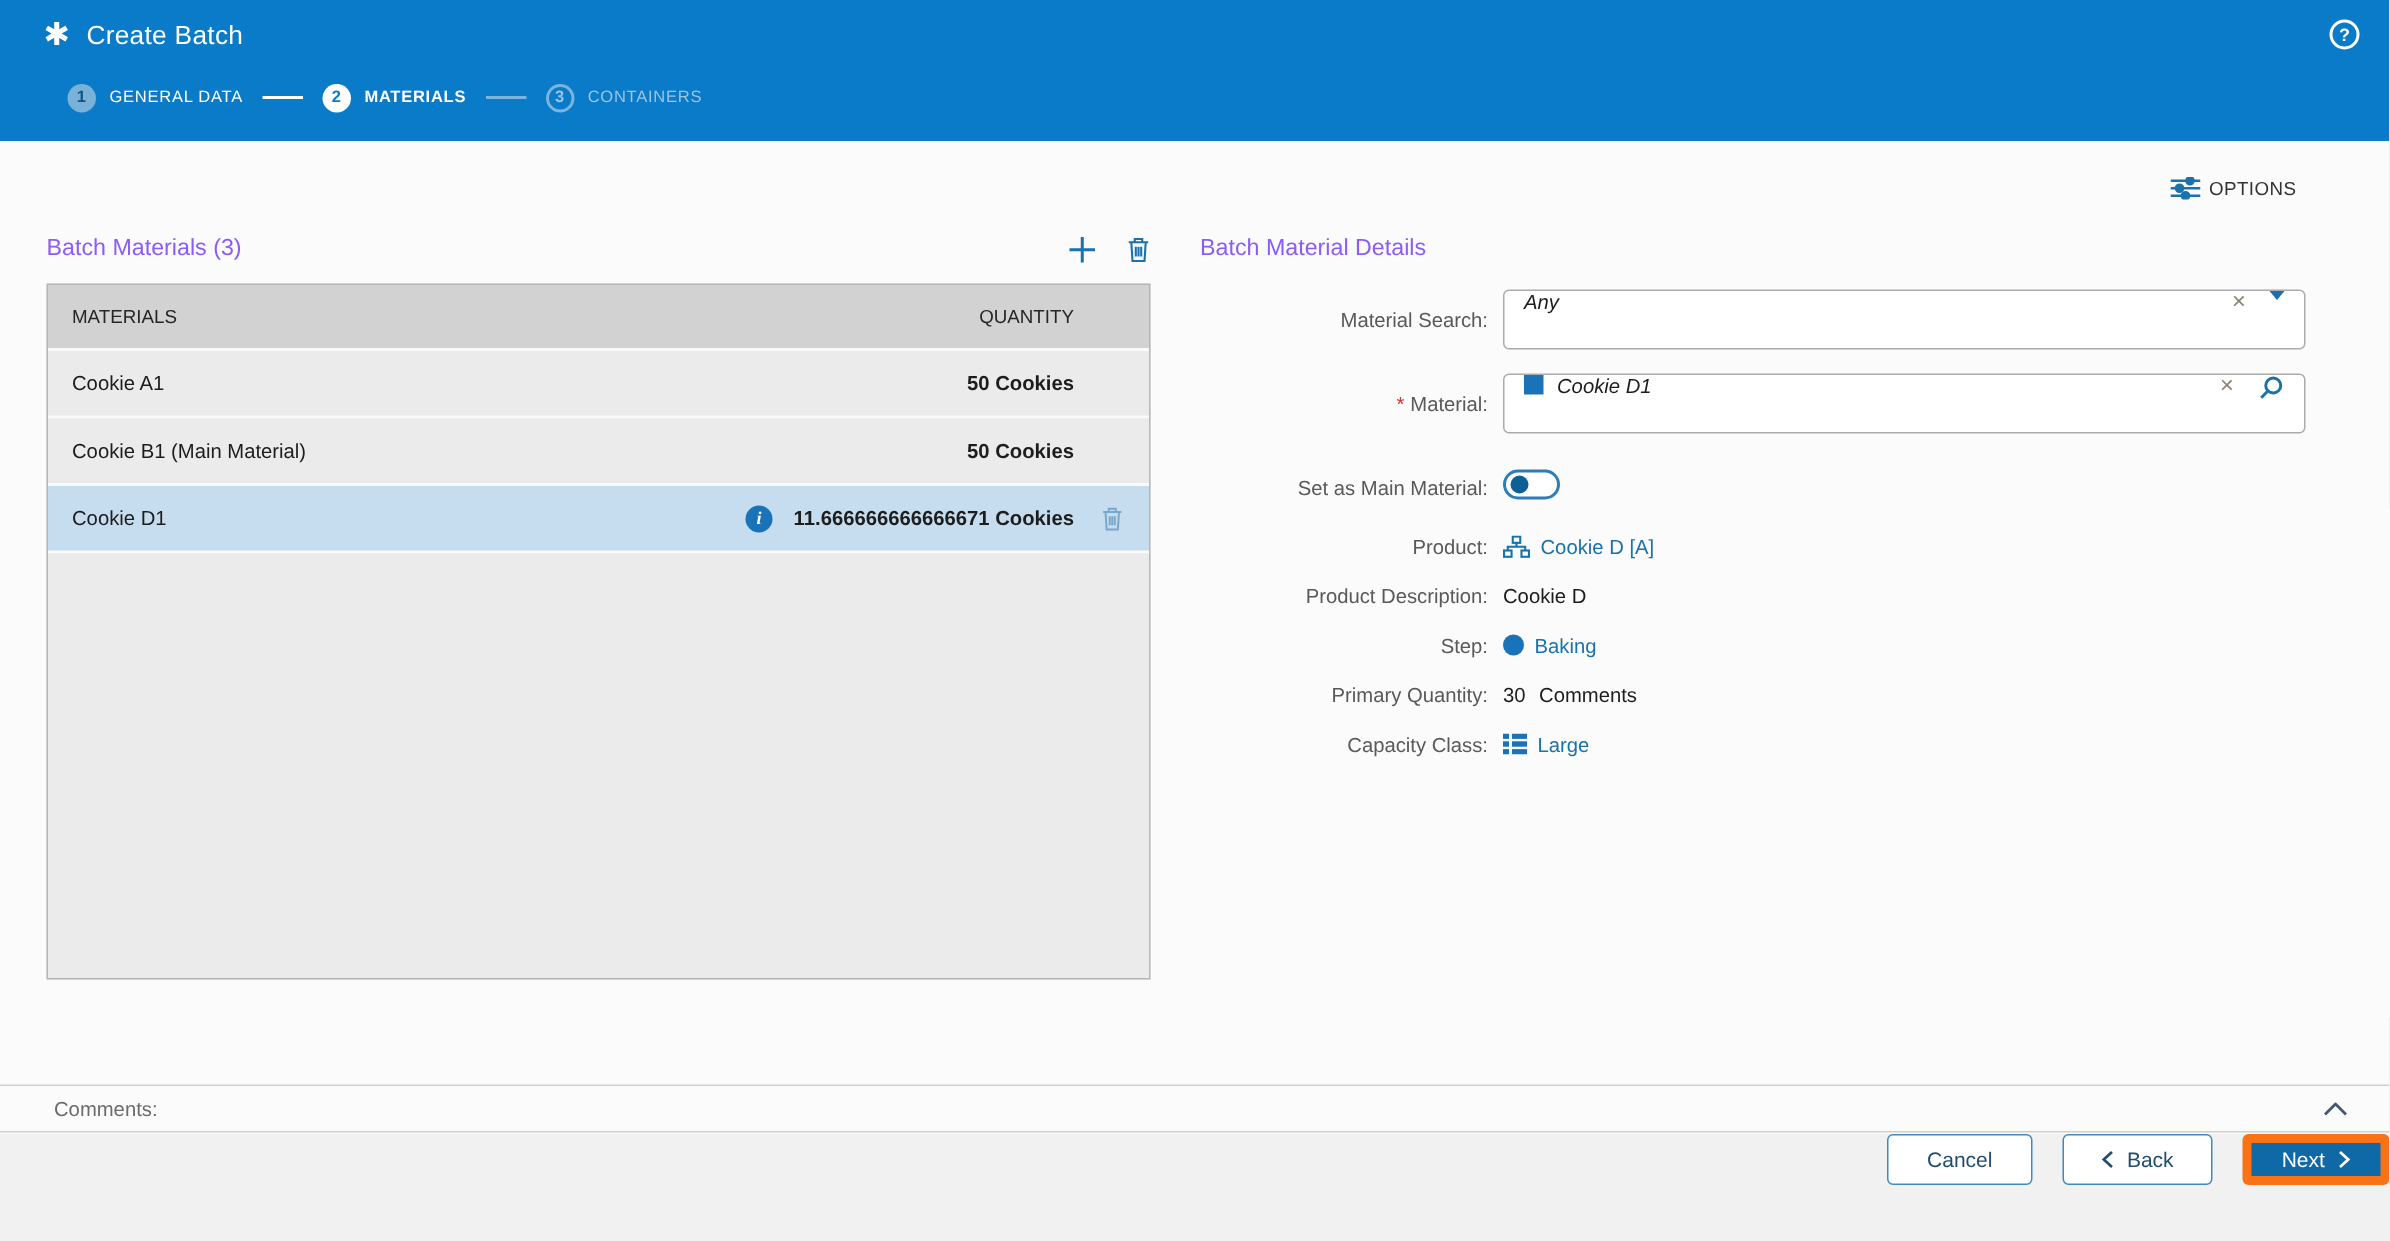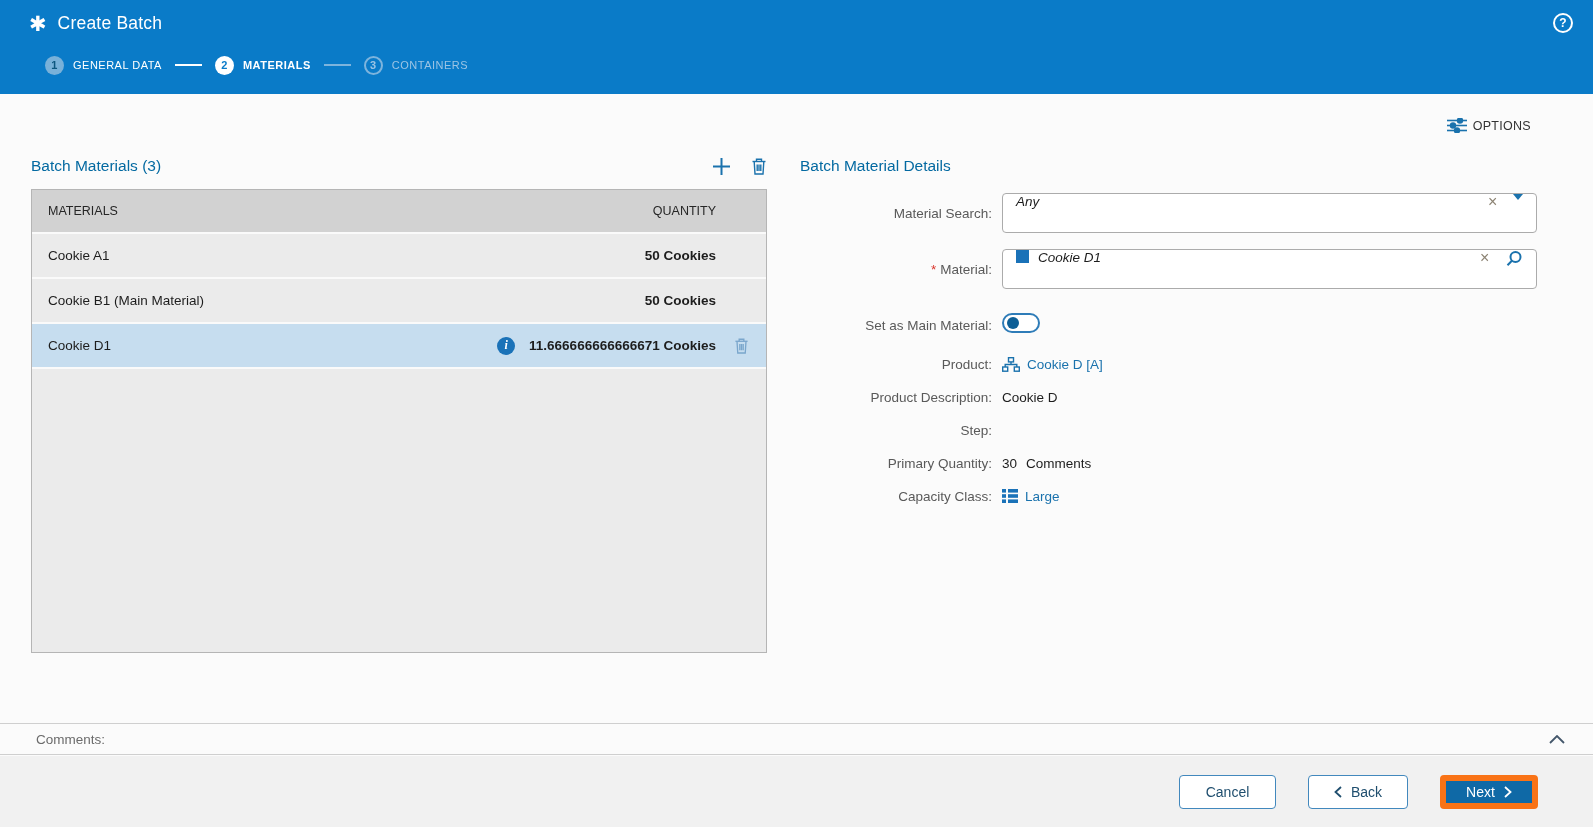--- a/index.html
+++ b/index.html
@@ -38,7 +38,7 @@
   
   .left-panel { position:absolute; left:31px; top:152px; width:736px; }
   .panel-head { display:flex; align-items:center; justify-content:space-between; height:28px; margin-bottom:9px; }
-  .panel-title { font-size:15.5px; color:#0369a1; }
+  .panel-title { font-size:15.5px; color:#8b5cf6; }
   .head-icons { display:flex; align-items:center; gap:20px; }
   .icon-btn { cursor:pointer; display:flex; align-items:center; color:#1a72ad; }
 

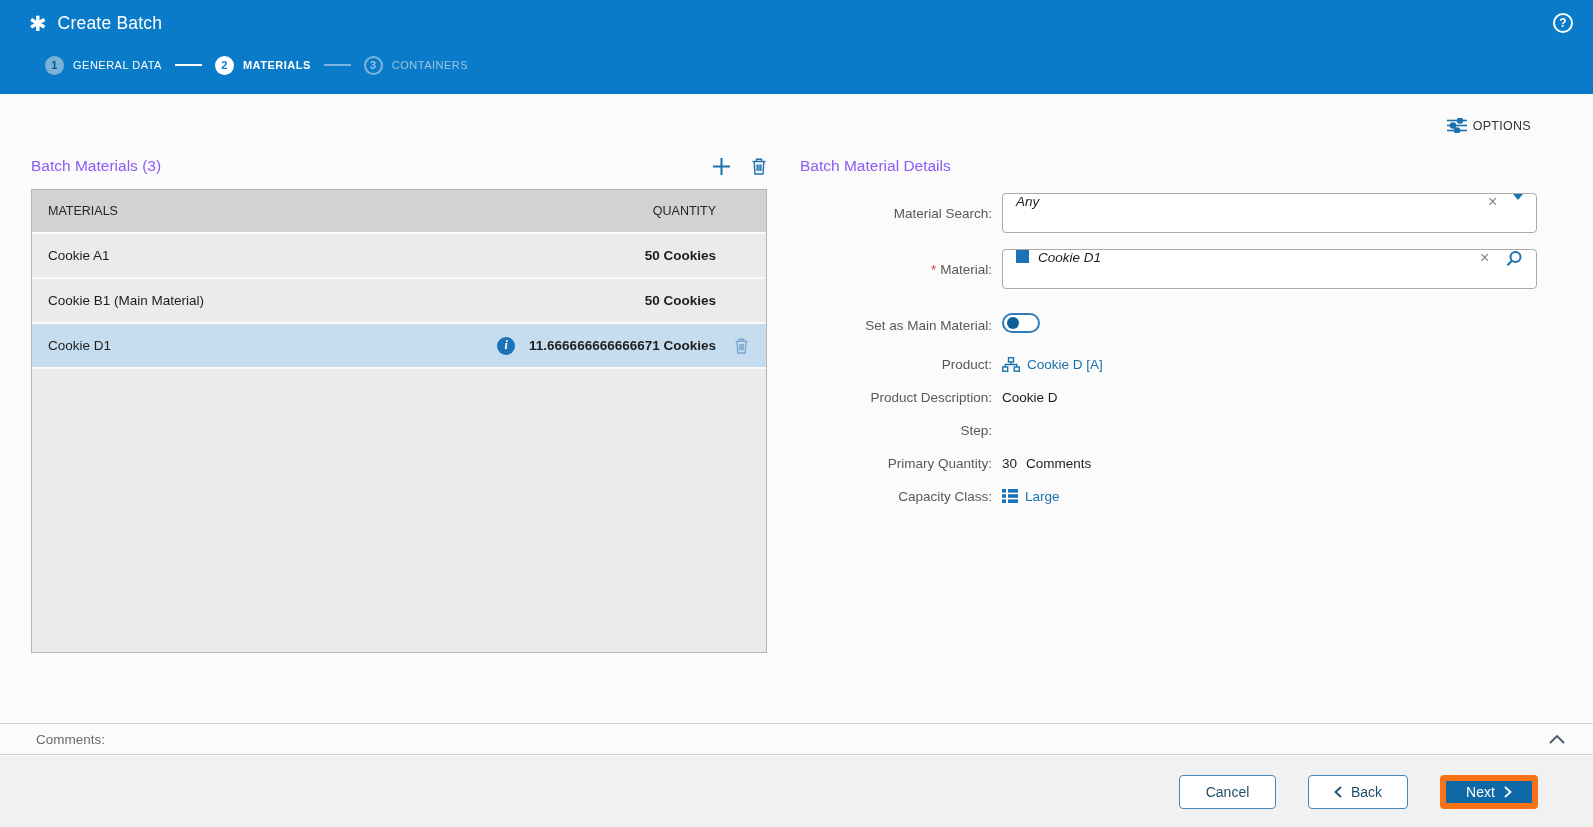--- a/index.html
+++ b/index.html
@@ -271,6 +271,10 @@
 
       <div class="frow h18 mb15">
         <span class="lbl">Step:</span>
+        <span class="ctl val-row">
+          <span class="dot-icon"></span>
+          <span class="link">Baking</span>
+        </span>
       </div>
 
       <div class="frow h18 mb15">

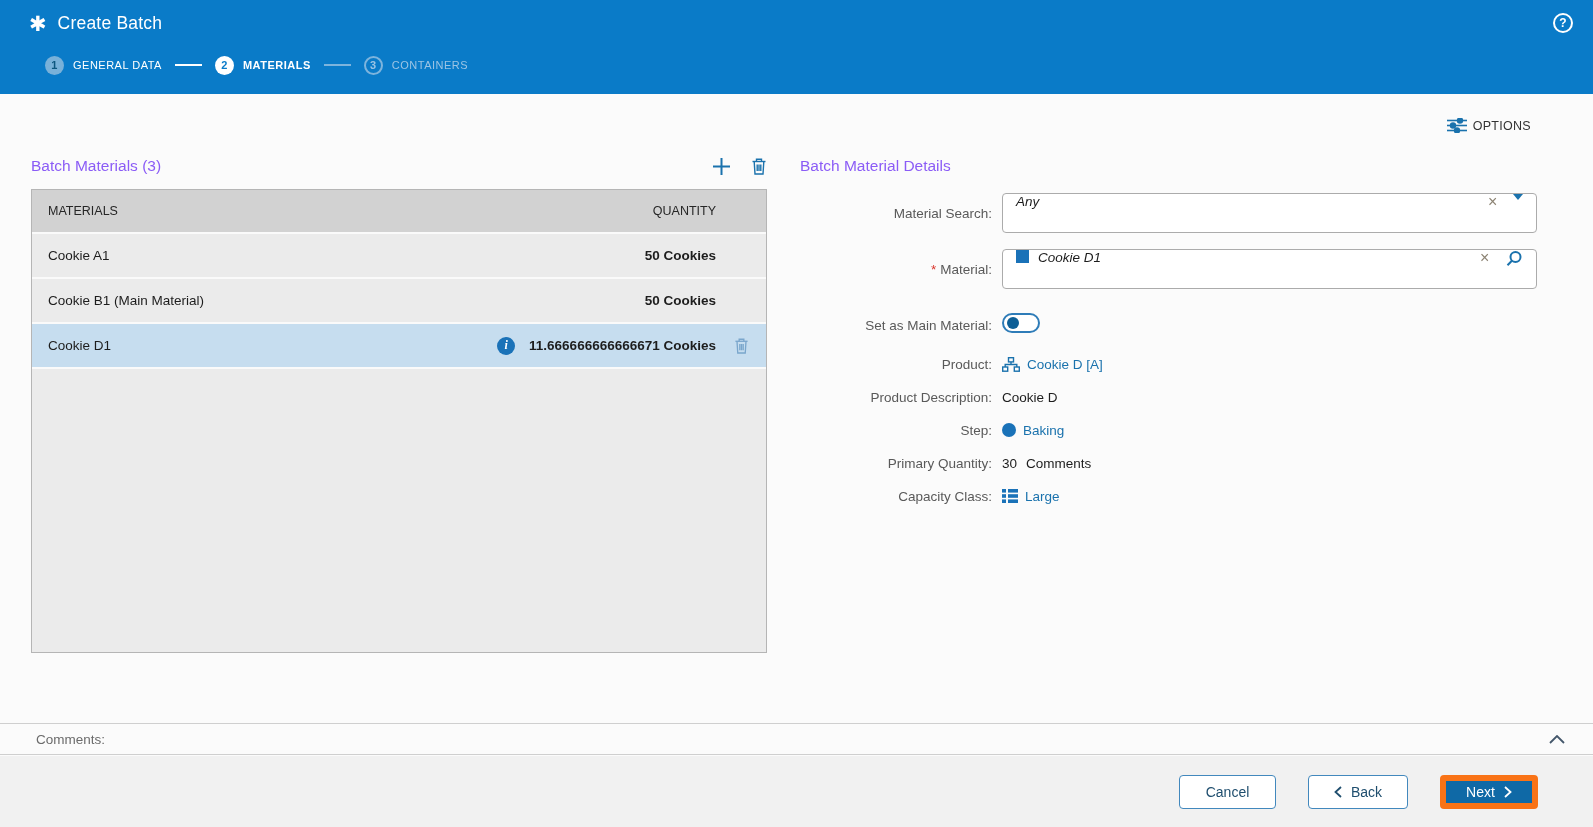--- a/index.html
+++ b/index.html
@@ -95,7 +95,7 @@
                   display:flex; align-items:center; padding:0 28px 0 36px; color:#6b6b6b; font-size:13.5px; }
   .comments-toggle { margin-left:auto; cursor:pointer; display:flex; align-items:center; }
   .ftr { position:absolute; left:0; right:0; top:756px; bottom:0; background:#f1f1f1;
-         display:flex; align-items:center; justify-content:flex-end; gap:32px; padding-right:55px; }
+         display:flex; justify-content:flex-end; gap:20px; }
   .btn { height:34px; border-radius:4px; font-size:14px; display:flex; align-items:center; justify-content:center;
          cursor:pointer; gap:9px; }
   .btn.outline { background:#fff; border:1px solid #4288bd; color:#1f4e6e; }

